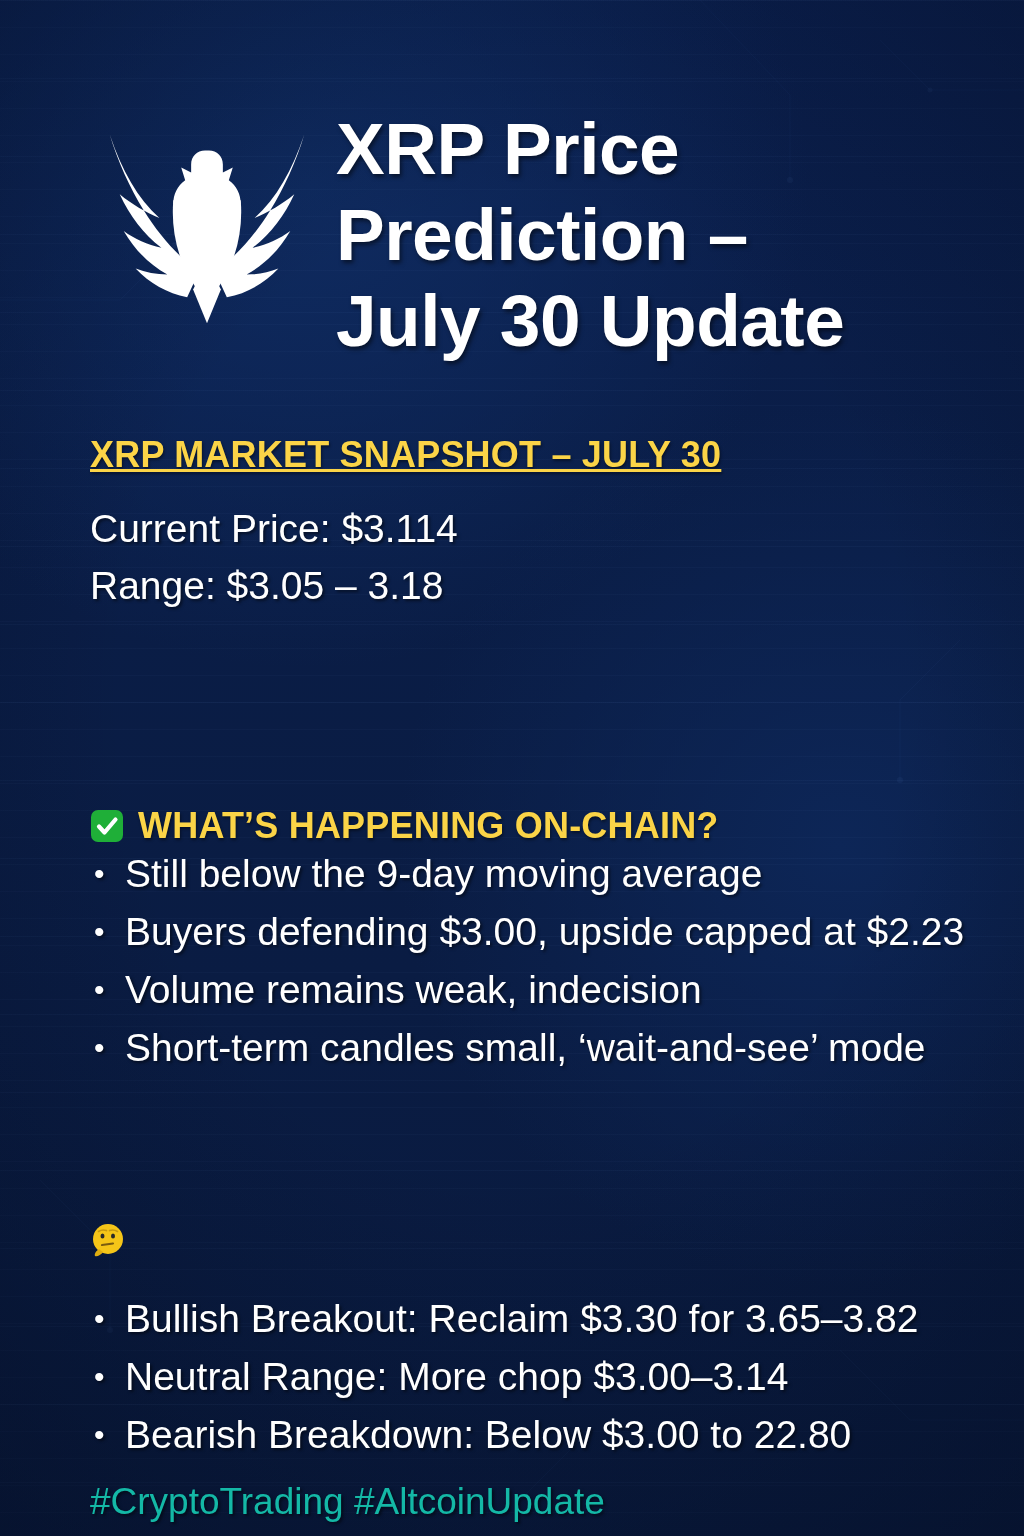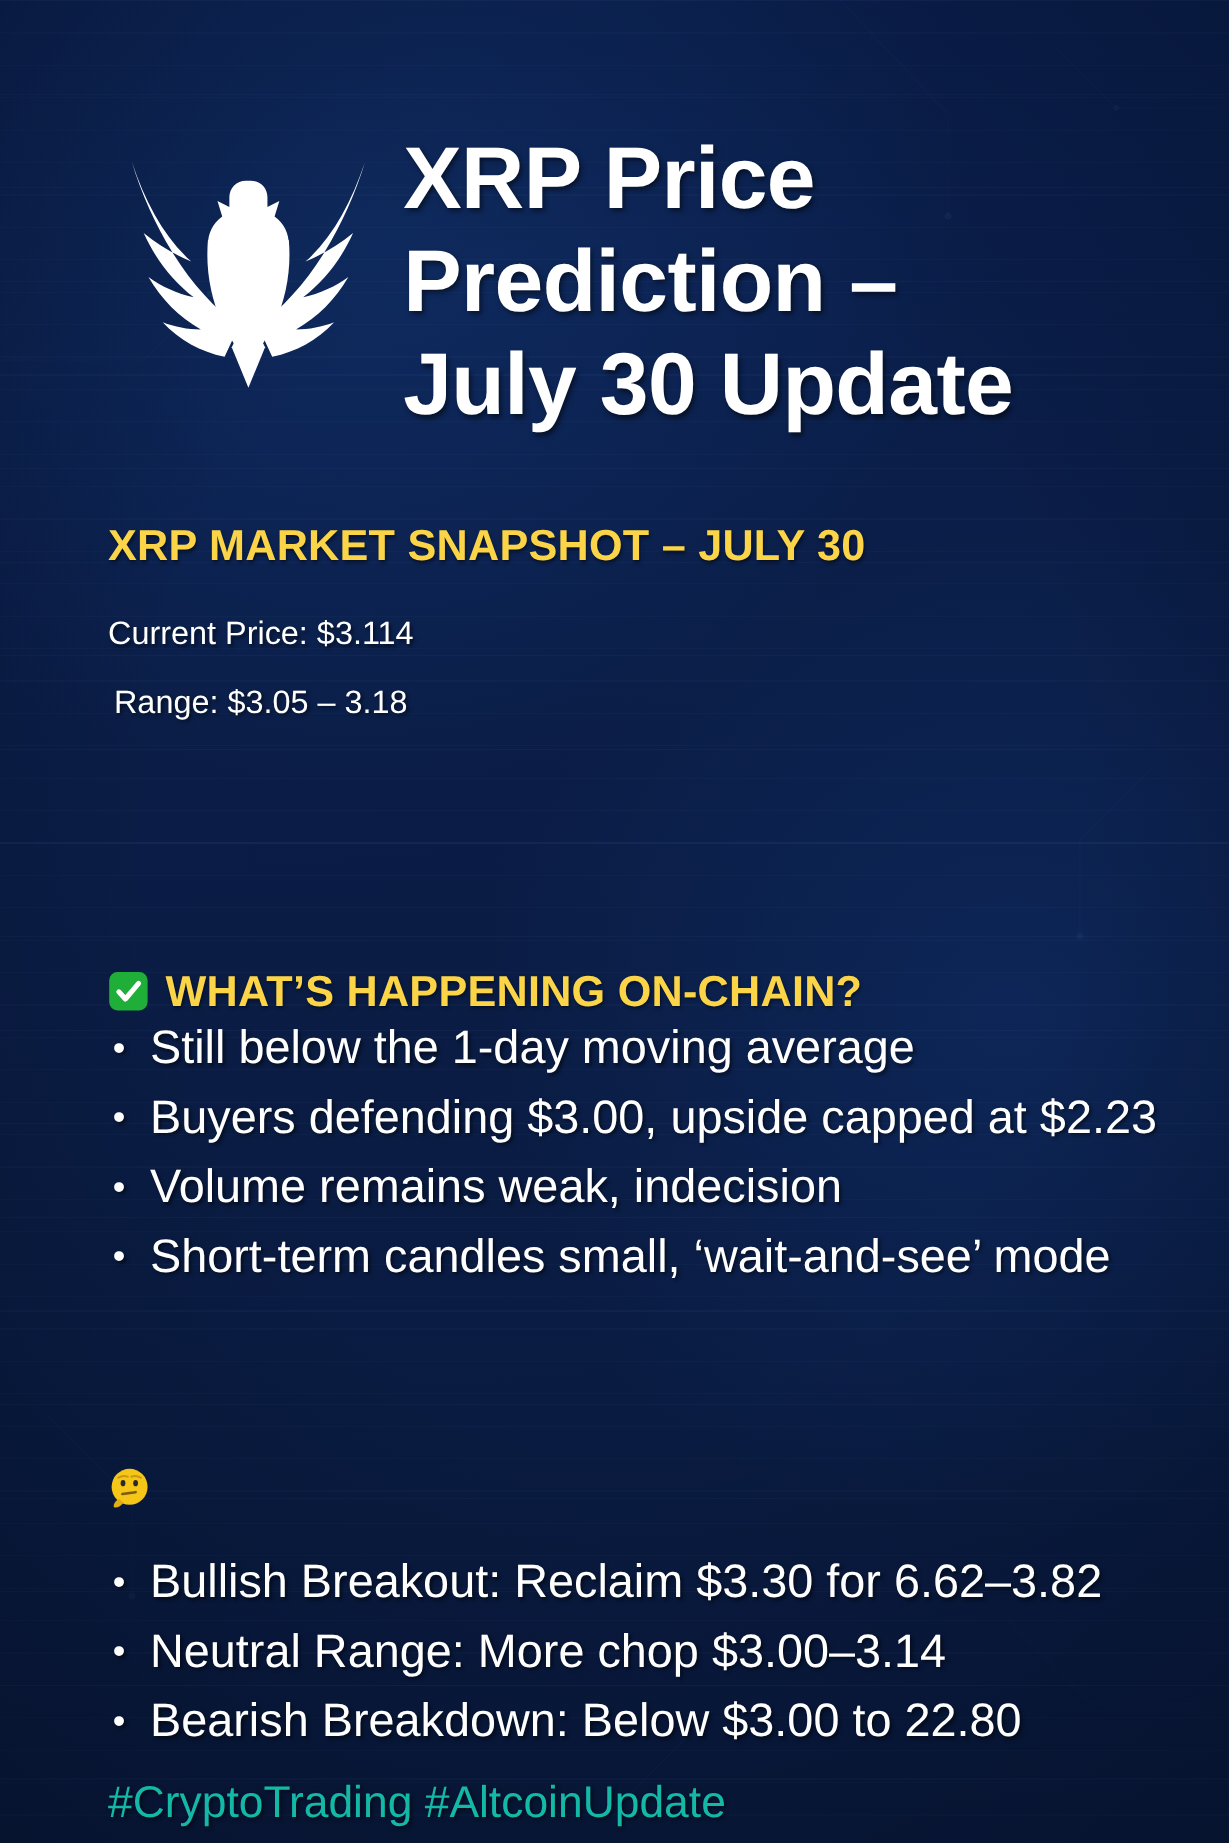--- a/index.html
+++ b/index.html
@@ -171,7 +171,7 @@
   }
 
   
-  #snapshot-head { top: 434px; }
+  #snapshot-head { top: 434px; text-decoration: underline; }
   #snapshot-lines { top: 500px; }
   #onchain-head  { top: 805px; }
   #onchain-bullets { top: 845px; }

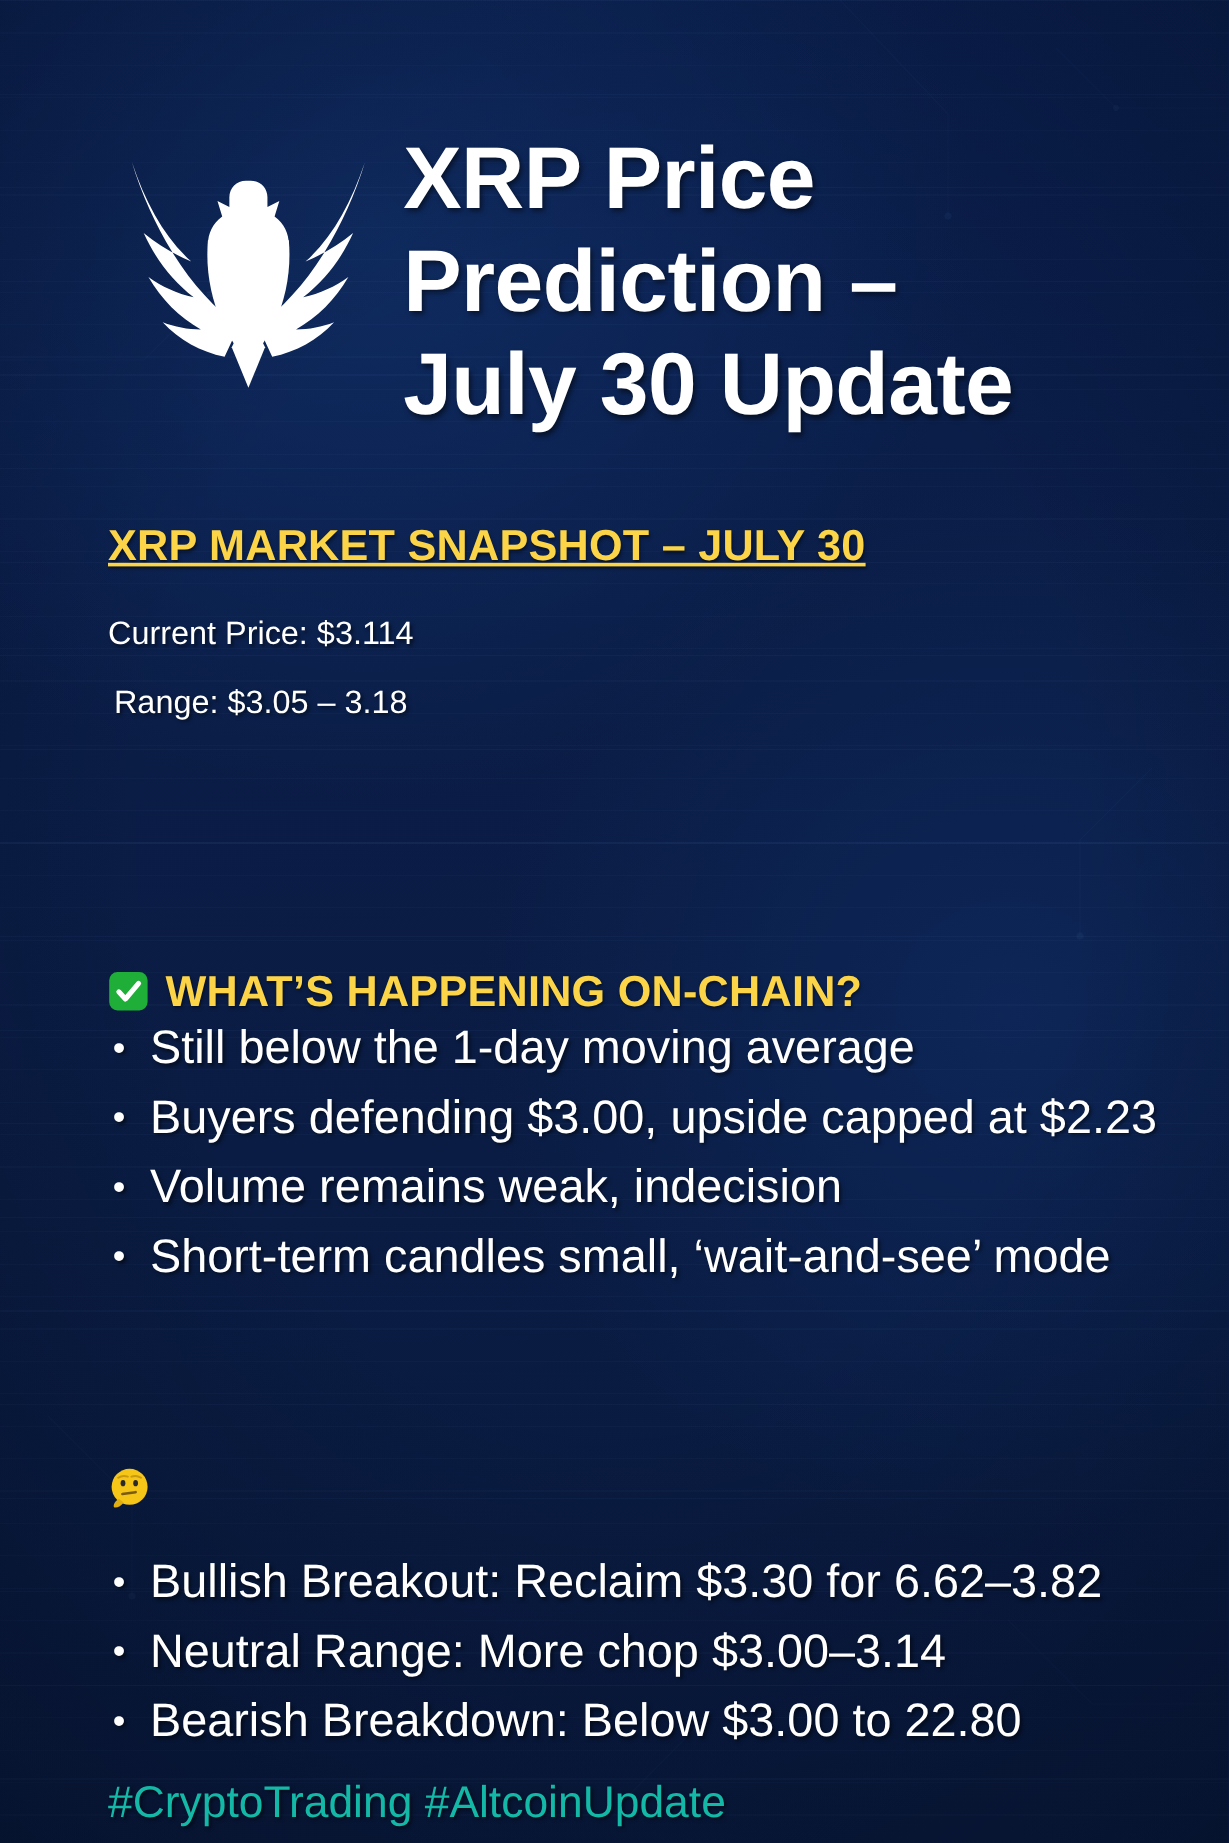--- a/index.html
+++ b/index.html
@@ -128,12 +128,11 @@
     color: #ffffff;
   }
   .line {
-    font-size: 27px;
+    font-size: 39px;
     line-height: 57px;
     color: #ffffff;
     text-shadow: 2px 2px 3px rgba(0,0,0,.5);
     white-space: nowrap;
-    text-align: center;
   }
 
   .bullets {

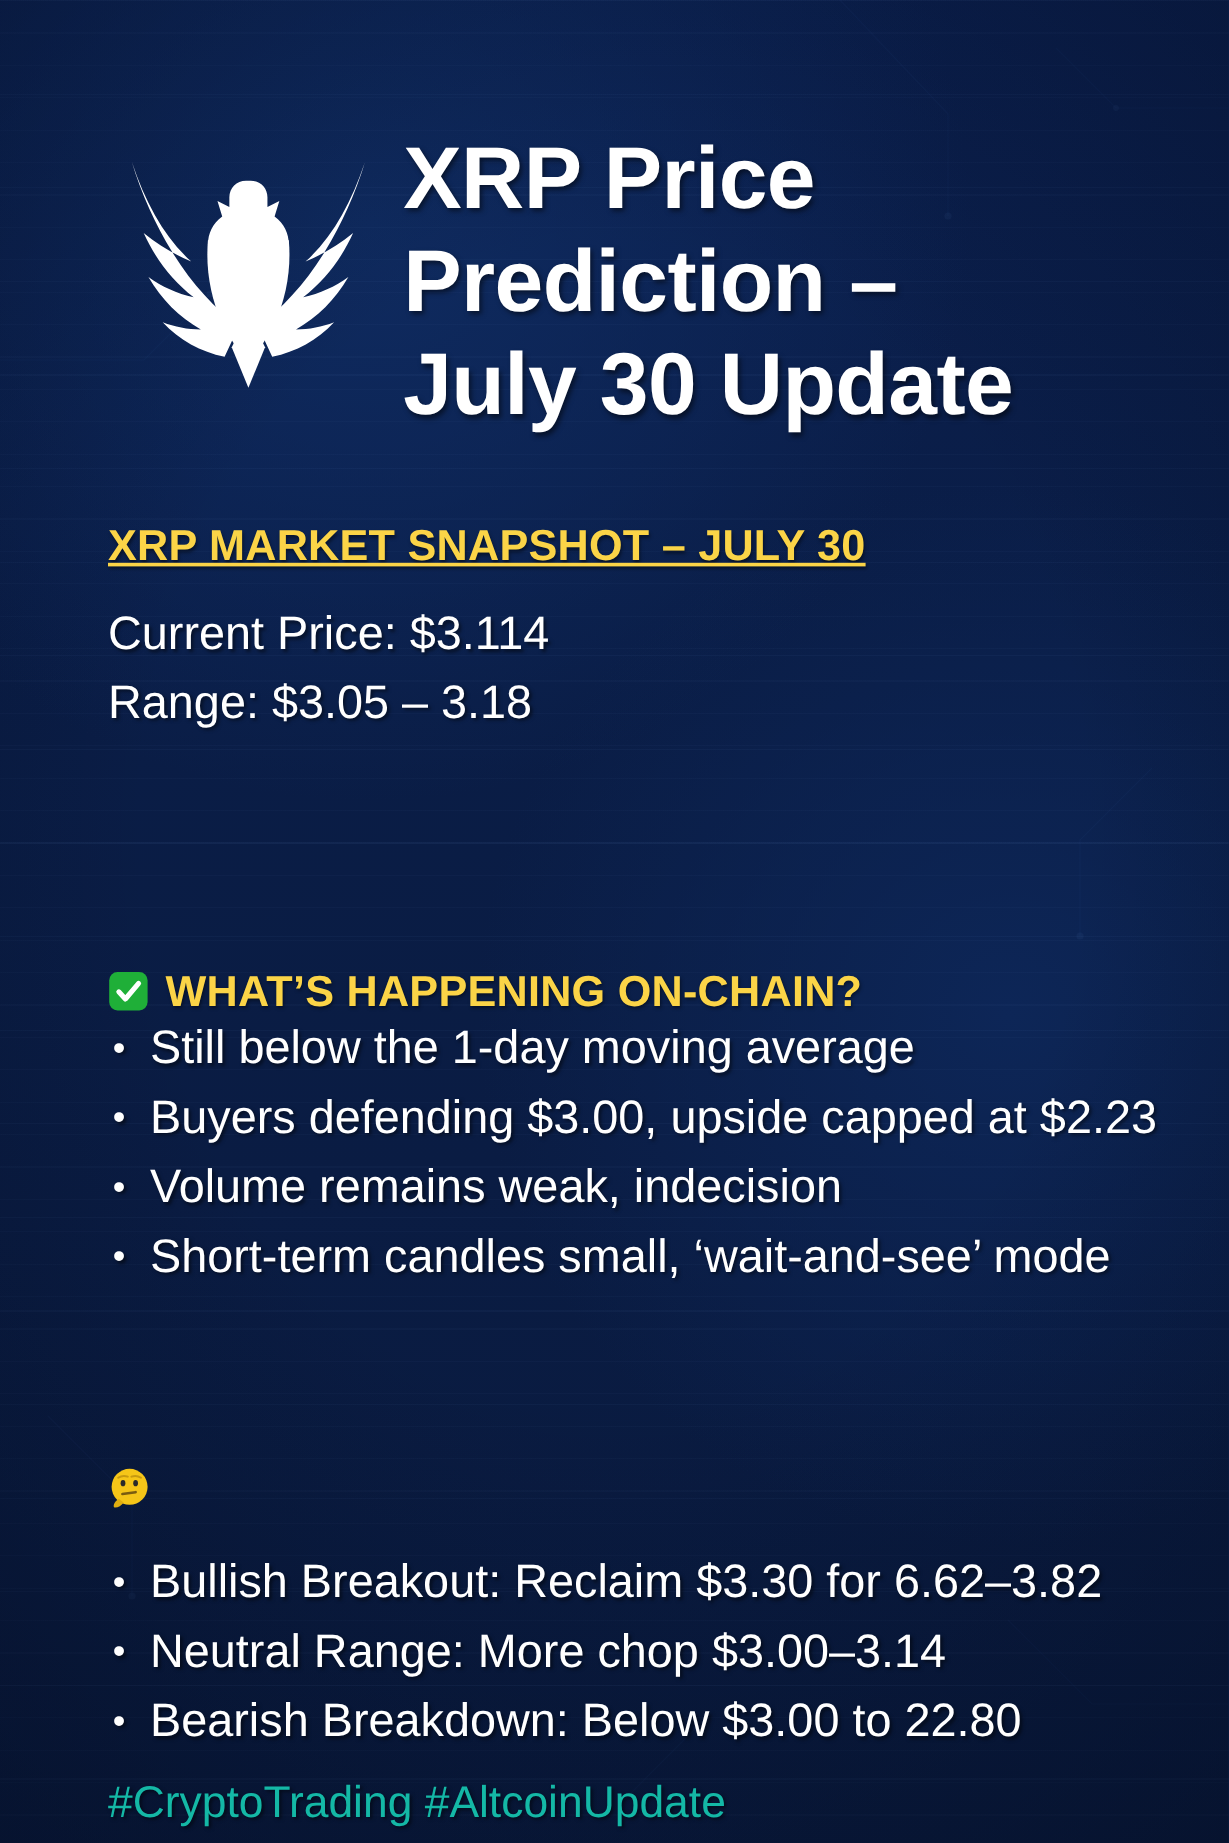--- a/index.html
+++ b/index.html
@@ -260,7 +260,7 @@
   <div class="bullets" id="onchain-bullets">
     <div class="bullet">
       <span class="dot">•</span>
-      <span class="btext">Still below the 1-day moving average</span>
+      <span class="btext">Still below the 9-day moving average</span>
     </div>
     <div class="bullet">
       <span class="dot">•</span>

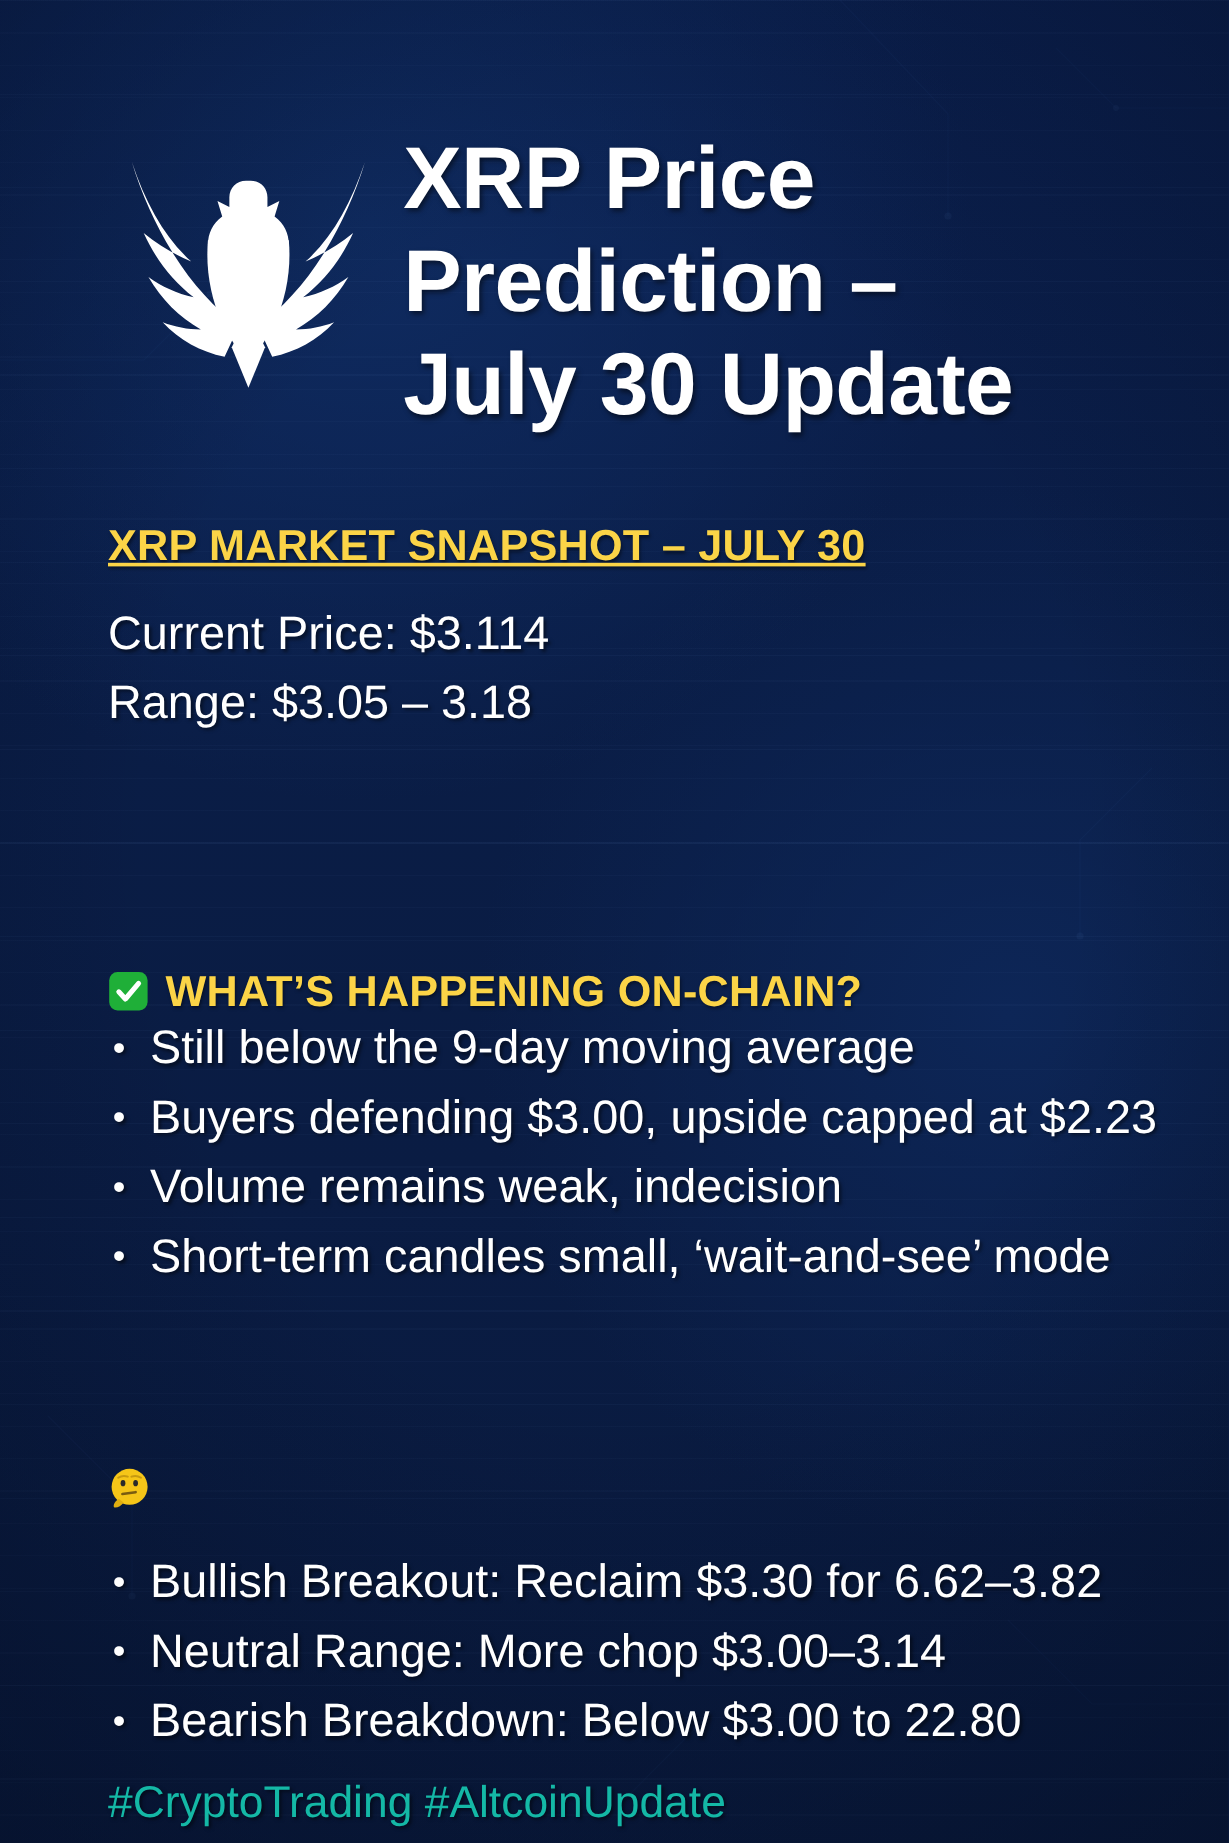--- a/index.html
+++ b/index.html
@@ -292,7 +292,7 @@
   <div class="bullets" id="scenarios-bullets">
     <div class="bullet">
       <span class="dot">•</span>
-      <span class="btext">Bullish Breakout: Reclaim $3.30 for 6.62–3.82</span>
+      <span class="btext">Bullish Breakout: Reclaim $3.30 for 3.65–3.82</span>
     </div>
     <div class="bullet">
       <span class="dot">•</span>

